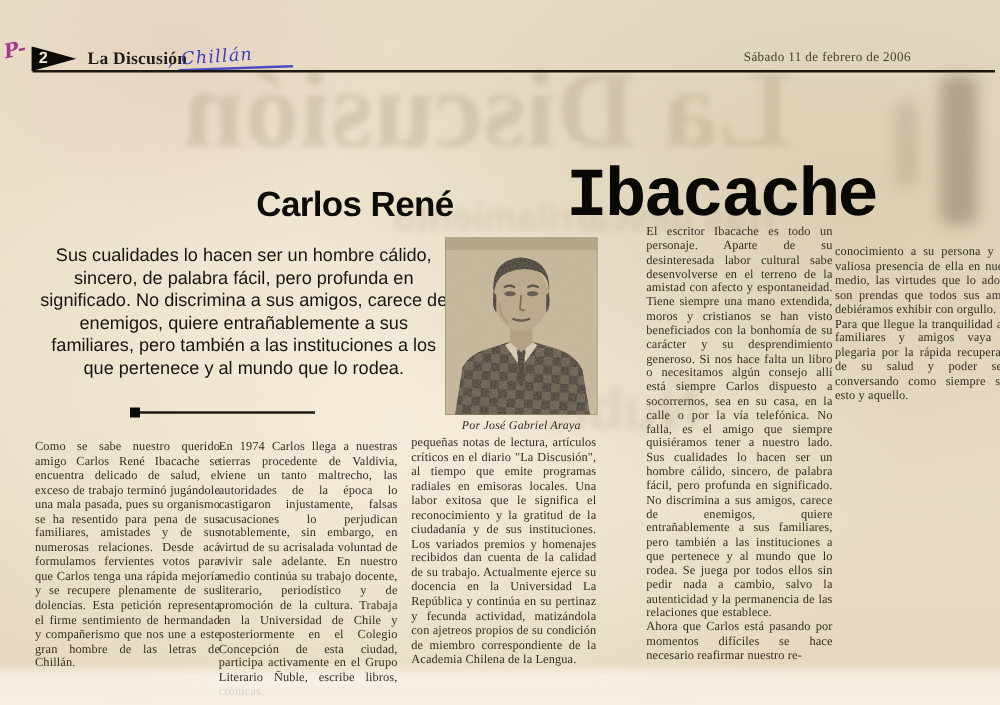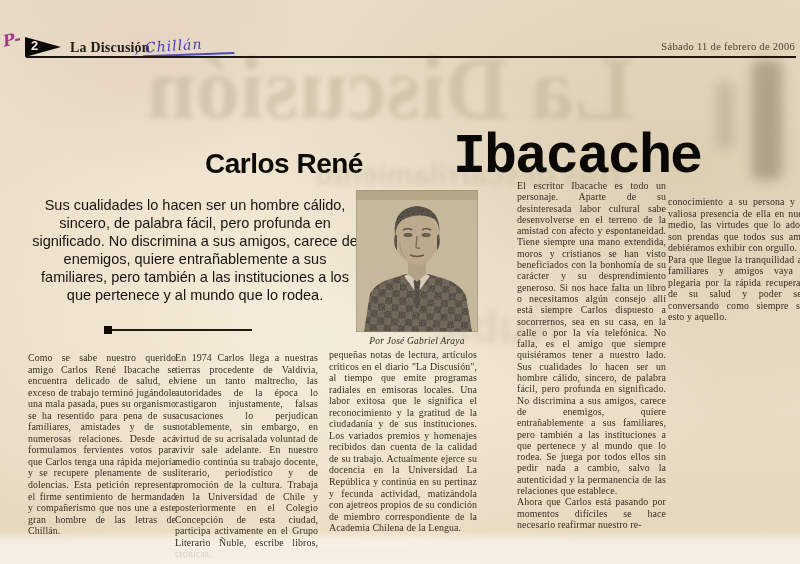--- a/index.html
+++ b/index.html
@@ -33,7 +33,7 @@
                     background:#3d3dbb;transform:rotate(2deg);border-radius:2px;opacity:.9;}
   .hand-pmark{left:3px;top:30px;color:#a8388f;font-size:16px;transform:rotate(-12deg);font-weight:bold;}
   .section-title{left:300px;top:33px;width:230px;text-align:center;font-size:20px;font-weight:bold;color:#14100a;}
-  .edition-date{left:595px;top:41px;width:200px;text-align:right;font-size:10.5px;color:#49412f;letter-spacing:.3px;}
+  .edition-date{left:595px;top:41px;width:200px;text-align:left;font-size:10.5px;color:#49412f;letter-spacing:.3px;}
   
   .kicker{left:205px;top:148px;font-family:"Liberation Sans",sans-serif;font-weight:bold;
           font-size:28px;color:#0e0c08;letter-spacing:-.5px;}

